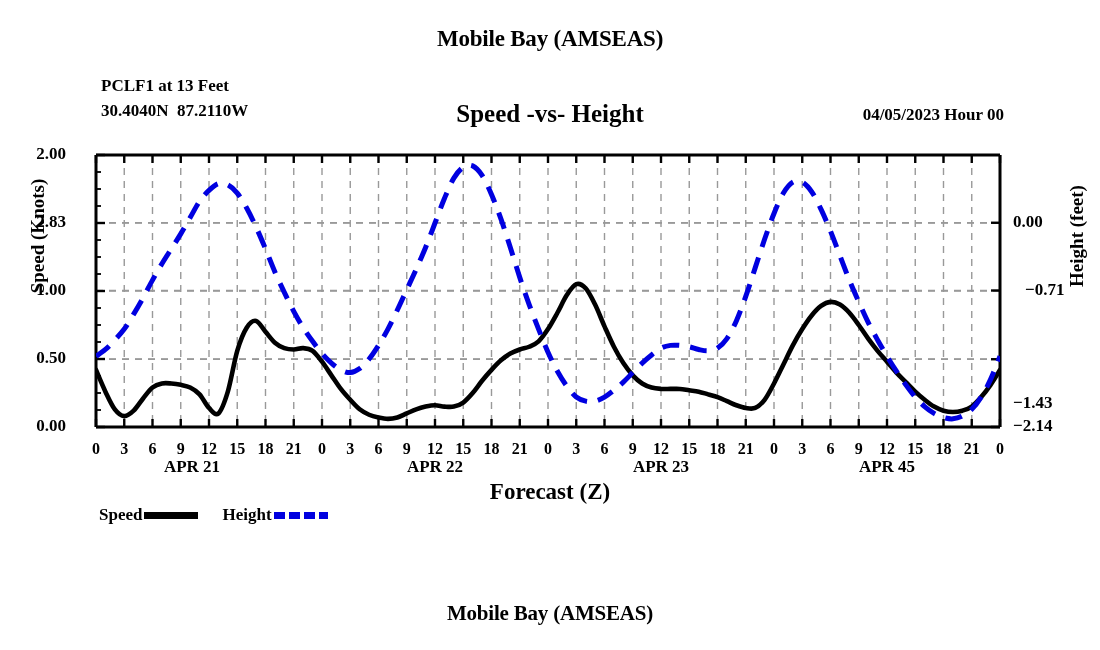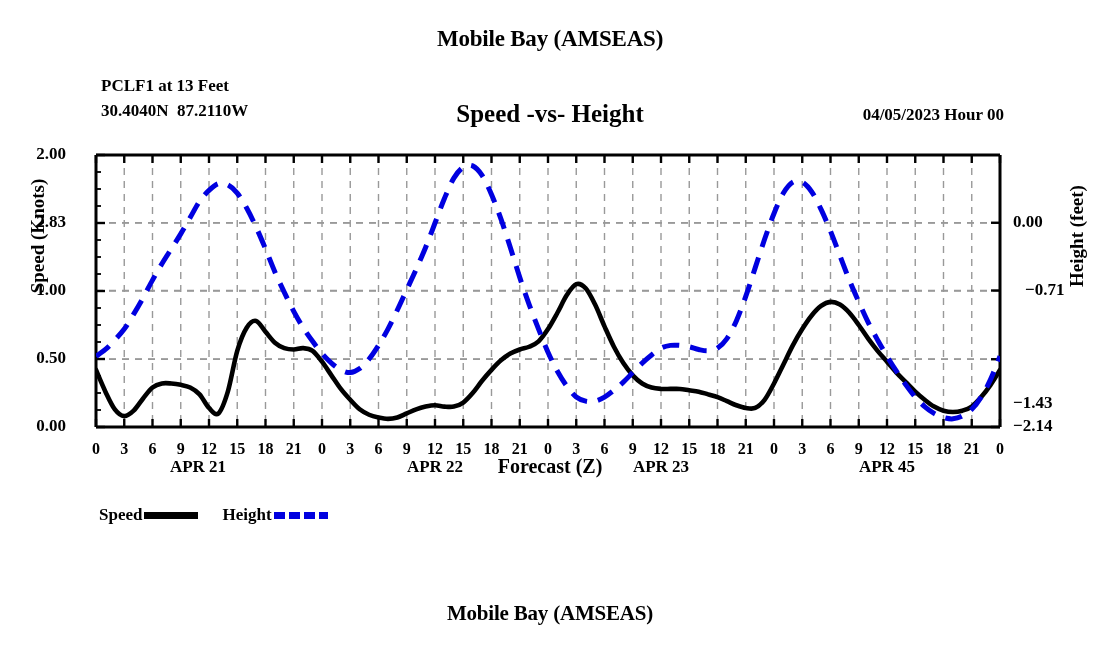--- a/index.html
+++ b/index.html
@@ -361,7 +361,7 @@
       <div class="xtick" style="left: 928.5px;">18</div>
       <div class="xtick" style="left: 956.75px;">21</div>
       <div class="xtick" style="left: 985px;">0</div>
-      <div class="daylabel" style="left: 138px;">APR 21</div>
+      <div class="daylabel" style="left: 132px;">APR 21</div>
       <div class="daylabel" style="left: 375px;">APR 22</div>
       <div class="daylabel" style="left: 601px;">APR 23</div>
       <div class="daylabel" style="left: 827px;">APR 45</div>

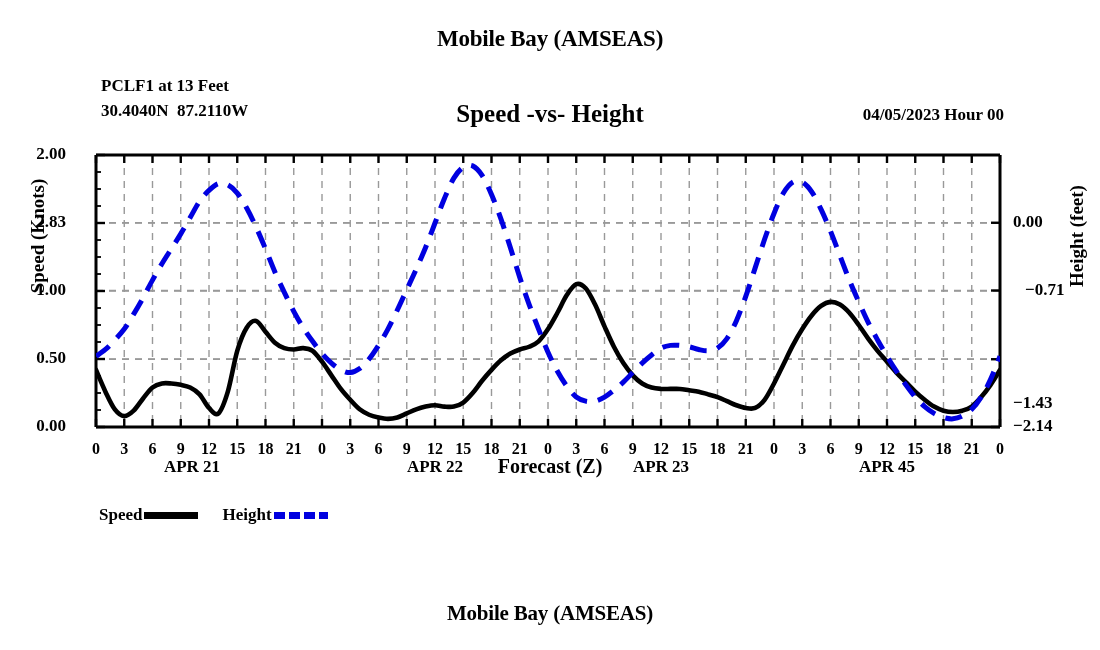--- a/index.html
+++ b/index.html
@@ -98,10 +98,10 @@
   .xlabel {
     position: absolute;
     left: 0;
-    top: 455px;
-    width: 1100px;
-    text-align: center;
-    font-size: 20px;
+    top: 479px;
+    width: 1100px;
+    text-align: center;
+    font-size: 23px;
     font-weight: bold;
   }
   .ytick-l {

